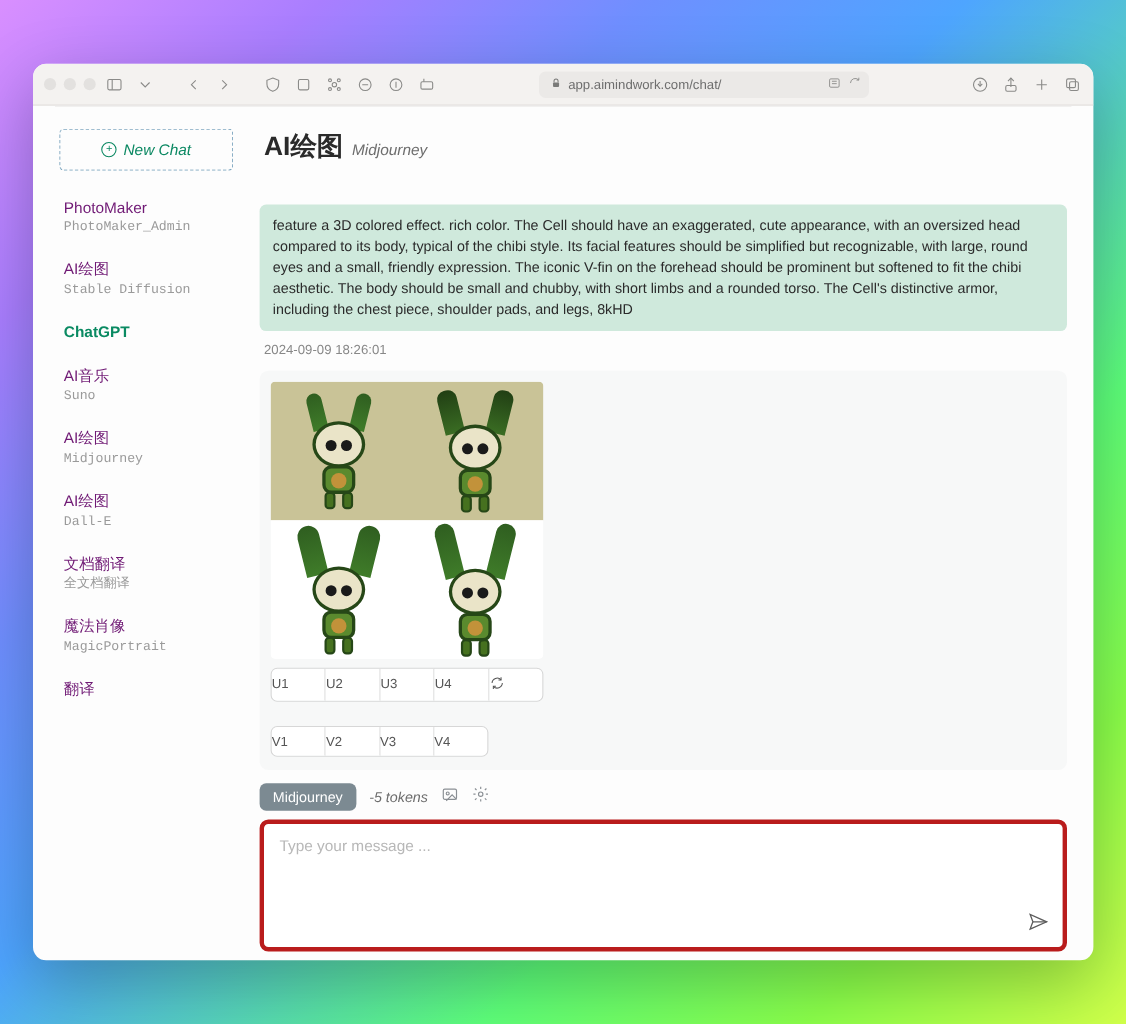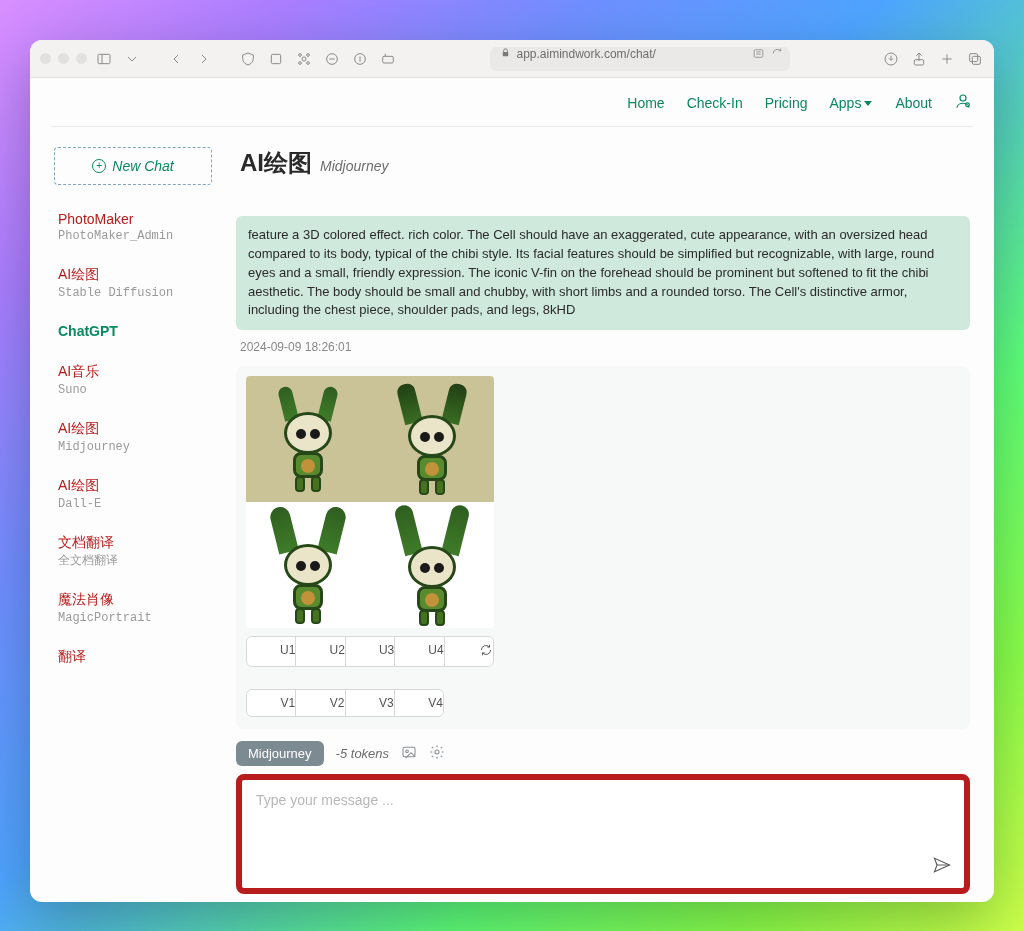--- a/index.html
+++ b/index.html
@@ -19,7 +19,7 @@
     .tb-btn svg { width:16px; height:16px; stroke:#8a8a88; fill:none; stroke-width:1.5; }
     .tbicons .sep { width: 6px; }
     .addr { flex:1; display:flex; justify-content:center; }
-    .addr-box { background:#ebe9e7; height:24px; border-radius:6px; display:flex; gap:6px; padding:0 56px 0 10px; color:#6e6e6e; font-size:12px; position:relative; min-width:300px; }
+    .addr-box { background:#ebe9e7; height:24px; border-radius:6px; display:flex; align-items:center; gap:6px; padding:0 56px 0 10px; color:#6e6e6e; font-size:12px; position:relative; min-width:300px; }
     .lock svg{width:11px;height:11px;fill:#7a7a78;}
     .addr-right { position:absolute; right:6px; display:flex; gap:6px; align-items:center; }
     .addr-right svg { width:13px; height:13px; stroke:#8a8a88; fill:none; stroke-width:1.5; }

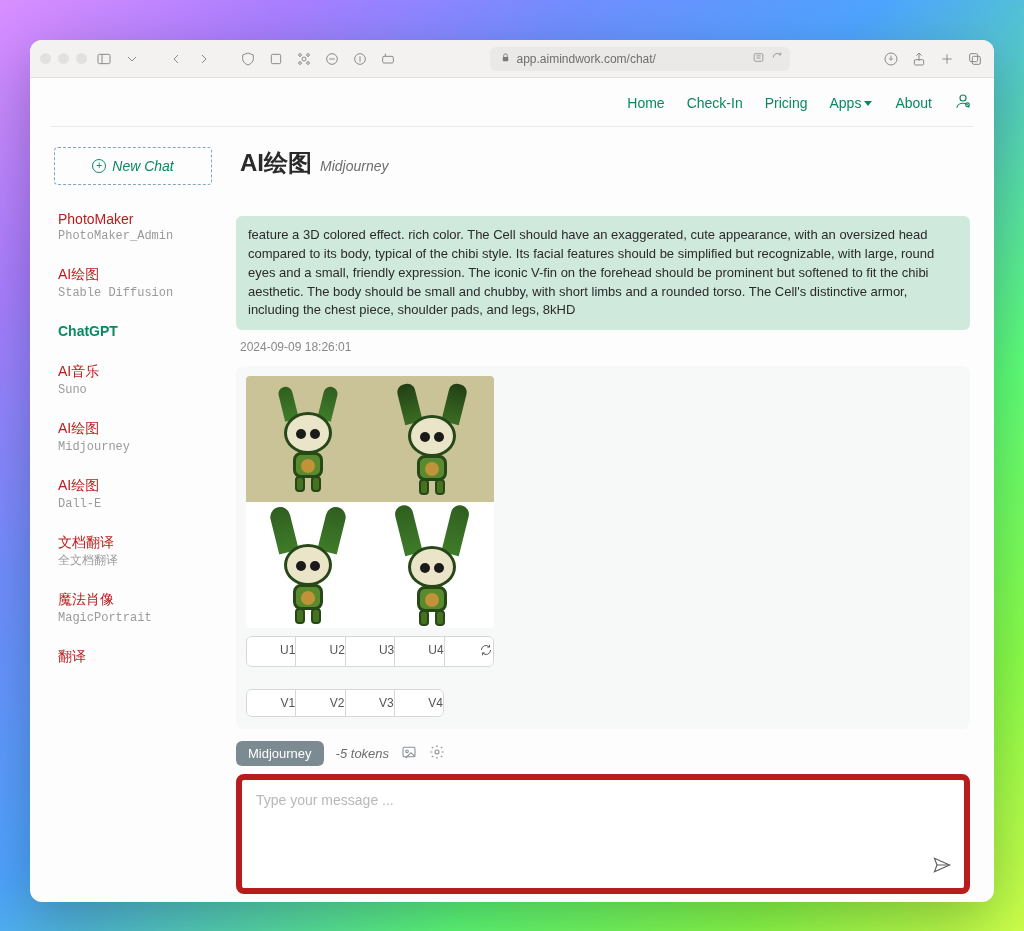--- a/index.html
+++ b/index.html
@@ -210,20 +210,6 @@
   </div>
 
   <div class="content">
-    <div class="nav">
-      <a href="#">Home</a>
-      <a href="#">Check-In</a>
-      <a href="#">Pricing</a>
-      <a href="#"><span>Apps</span><span class="caret"><svg viewBox="0 0 10 10">
-              <polygon points="1,3 9,3 5,8"></polygon>
-            </svg></span></a>
-      <a href="#">About</a>
-      <span class="user"><svg viewBox="0 0 24 24">
-            <circle cx="12" cy="8" r="4"></circle>
-            <path d="M4 21c0-4 4-6 8-6s8 2 8 6"></path>
-            <circle cx="18" cy="17" r="2.5"></circle>
-          </svg></span>
-    </div>
     <hr class="div">
 
     <div class="body">

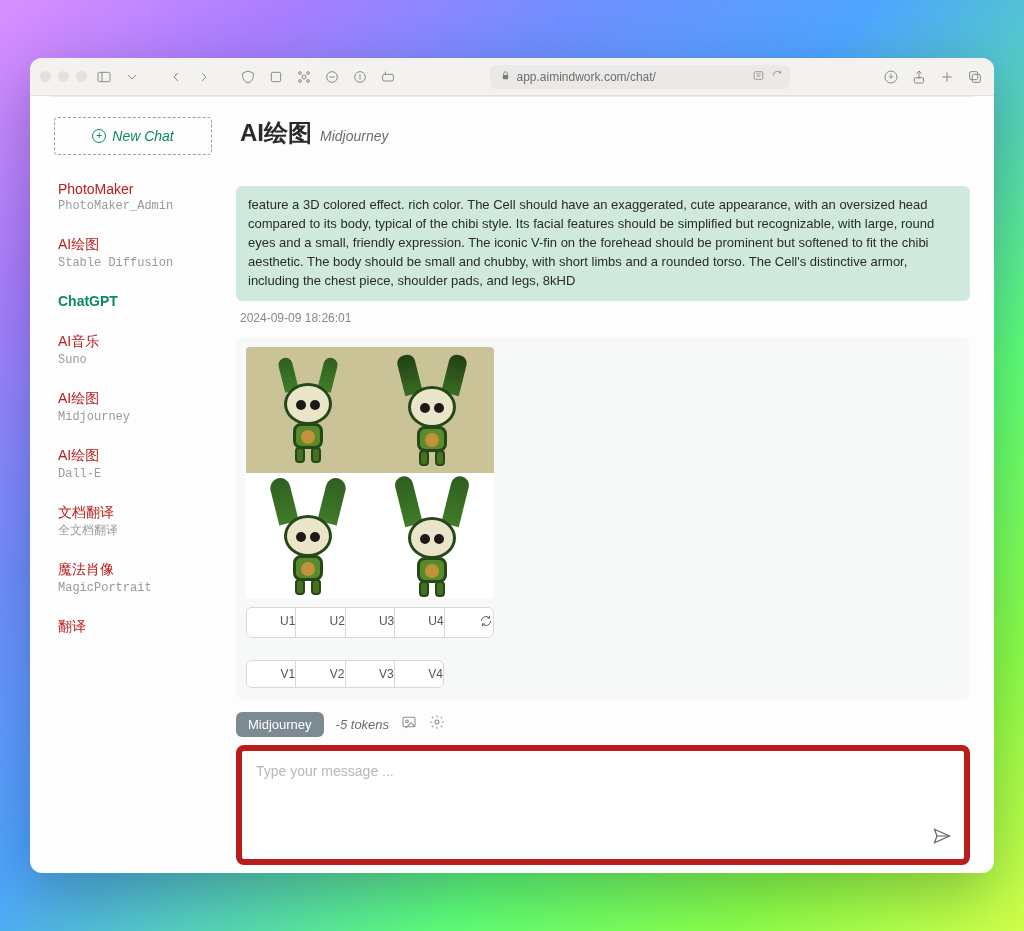--- a/index.html
+++ b/index.html
@@ -39,7 +39,7 @@
     .new-chat { border:1px dashed #7fa7c0; border-radius:4px; height:38px; display:flex; align-items:center; justify-content:center; gap:6px; color:#0b8862; font-style:italic; font-size:14px; cursor:pointer; margin-bottom:16px; }
     .plus-ic{width:14px;height:14px;border:1.4px solid #0b8862;border-radius:50%;display:inline-flex;align-items:center;justify-content:center;font-style:normal;font-size:10px;line-height:1;}
     .side-item { padding:10px 4px 12px; cursor:pointer; }
-    .side-item .t { font-size:14px; color:#b91c1c; margin-bottom:2px; }
+    .side-item .t { font-size:14px; color:#701a75; margin-bottom:2px; }
     .side-item.active .t { color:#0a8a62; font-weight:600; }
     .side-item .s { font-size:12px; color:#9a9a9a; line-height:1.25;font-family:Liberation Mono, monospace; }
 

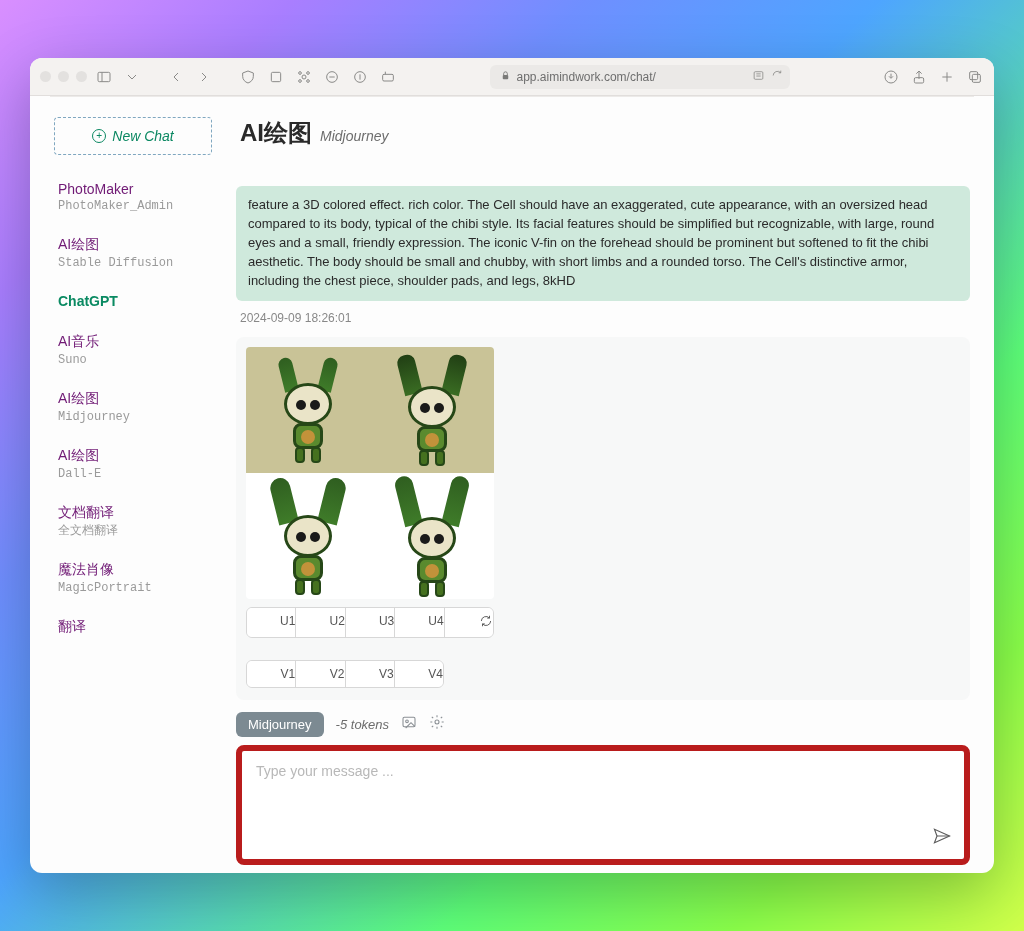--- a/index.html
+++ b/index.html
@@ -71,7 +71,7 @@
     .v4 .ear{height:50px;width:18px;border-radius:10px 10px 0 0;}
 
     .btnrow { display:flex; gap:0; margin-top:8px; border:1px solid #d7d7d7; border-radius:6px; overflow:hidden; width:248px; }
-    .btnrow .b { flex:1; text-align:right; font-size:12px; color:#555; padding:6px 0; background:#fff; border-right:1px solid #d7d7d7; cursor:pointer; }
+    .btnrow .b { flex:1; text-align:left; font-size:12px; color:#555; padding:6px 0; background:#fff; border-right:1px solid #d7d7d7; cursor:pointer; }
     .btnrow .b:last-child{border-right:none;}
     .btnrow .iconb svg{width:14px;height:14px;stroke:#555;fill:none;stroke-width:1.6;}
     .btnrow.second{width:198px;margin-top:22px;}

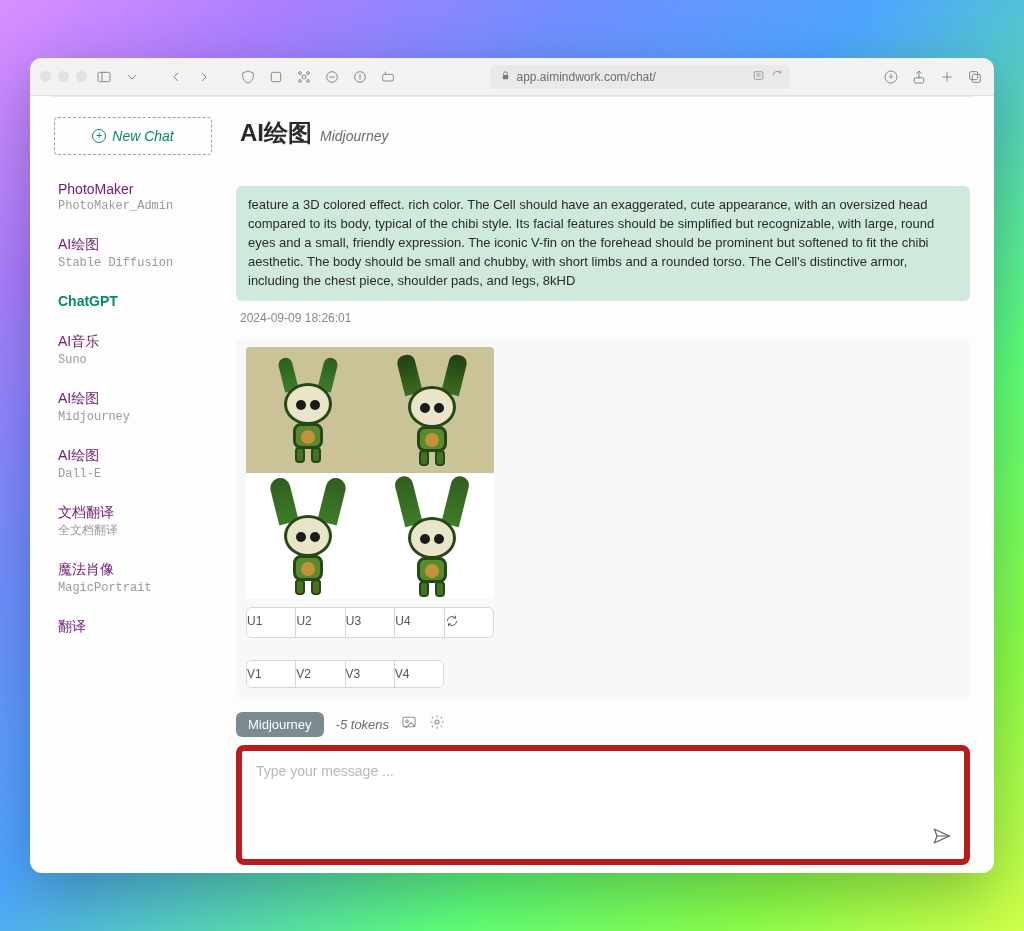--- a/index.html
+++ b/index.html
@@ -81,7 +81,7 @@
     .tag { background:#7c8a92; color:#fff; font-size:13px; padding:5px 12px; border-radius:6px; }
     .tokens{font-size:13px;color:#6c6c6c;font-style:italic;text-align:right;}
     .comp-ic svg{width:16px;height:16px;stroke:#8a8f94;fill:none;stroke-width:1.6;}
-    .text-area{border:6px solid #b91c1c;border-radius:8px;height:120px;padding:12px 14px;font-size:14px;color:#3a3a3a;position:relative;background:#fff;}
+    .text-area{border:4px solid #b91c1c;border-radius:8px;height:120px;padding:12px 14px;font-size:14px;color:#3a3a3a;position:relative;background:#fff;}
     .ph{color:#b8b8b8;}
     .send{position:absolute;right:12px;bottom:10px;}
     .send svg{width:20px;height:20px;stroke:#5c5c5c;fill:none;stroke-width:1.4;}

